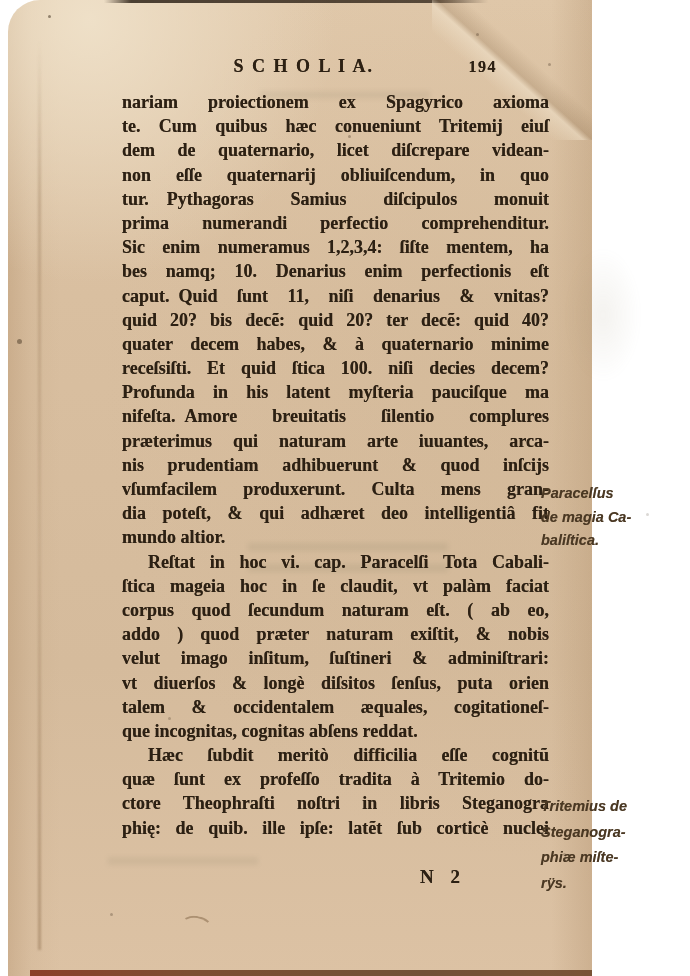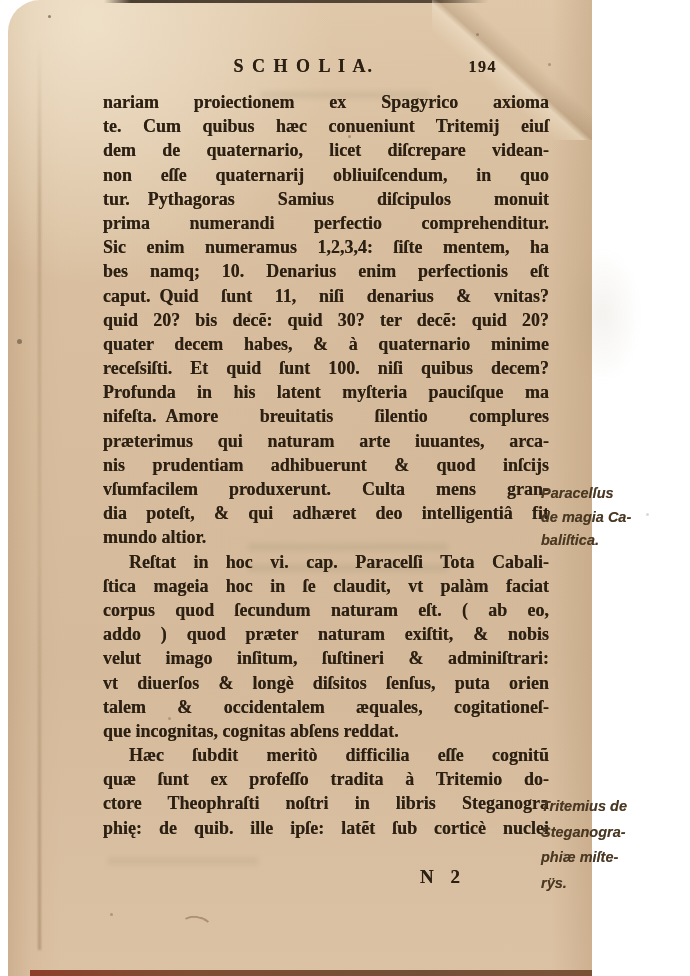--- a/index.html
+++ b/index.html
@@ -58,7 +58,7 @@
     font-weight:700;font-size:18px;line-height:24.2px;color:var(--ink);
     text-shadow:0 0 0.6px rgba(44,32,19,0.65);
   }
-  .line{text-align:justify;text-align-last:justify;height:24.2px;}
+  .line{text-align:justify;text-align-last:justify;height:24.2px;margin-left:19px;}
   .line.nj{text-align:center;text-align-last:left;}
   .line.ind{text-indent:26px;}
   .note{

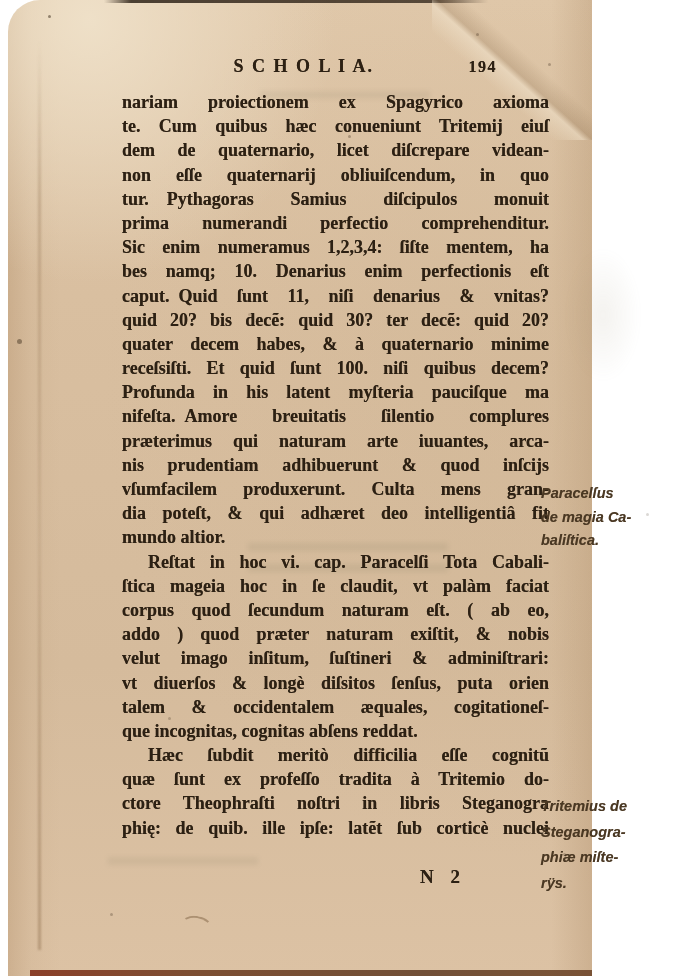--- a/index.html
+++ b/index.html
@@ -131,7 +131,7 @@
       <div class="line">Sic enim numeramus 1,2,3,4: ſiſte mentem, ha</div>
       <div class="line">bes namq; 10. Denarius enim perfectionis eſt</div>
       <div class="line">caput. Quid ſunt 11, niſi denarius &amp; vnitas?</div>
-      <div class="line">quid 20? bis decẽ: quid 30? ter decẽ: quid 20?</div>
+      <div class="line">quid 20? bis decẽ: quid 20? ter decẽ: quid 40?</div>
       <div class="line">quater decem habes, &amp; à quaternario minime</div>
       <div class="line">receſsiſti. Et quid ſunt 100. niſi quibus decem?</div>
       <div class="line">Profunda in his latent myſteria pauciſque ma</div>

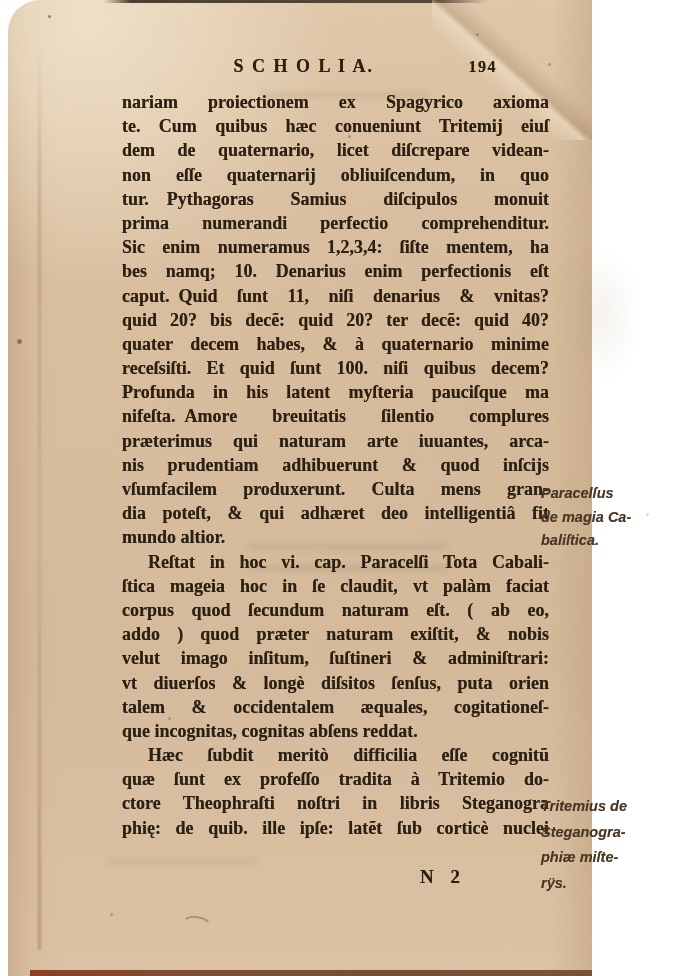--- a/index.html
+++ b/index.html
@@ -133,7 +133,7 @@
       <div class="line">caput. Quid ſunt 11, niſi denarius &amp; vnitas?</div>
       <div class="line">quid 20? bis decẽ: quid 20? ter decẽ: quid 40?</div>
       <div class="line">quater decem habes, &amp; à quaternario minime</div>
-      <div class="line">receſsiſti. Et quid ſunt 100. niſi quibus decem?</div>
+      <div class="line">receſsiſti. Et quid ſtica 100. niſi decies decem?</div>
       <div class="line">Profunda in his latent myſteria pauciſque ma</div>
       <div class="line">nifeſta. Amore breuitatis ſilentio complures</div>
       <div class="line">præterimus qui naturam arte iuuantes, arca-</div>

